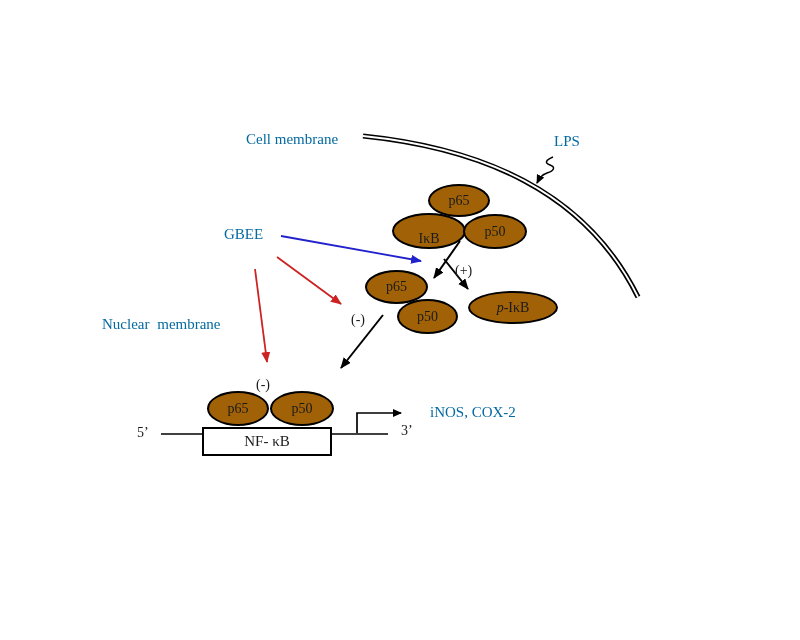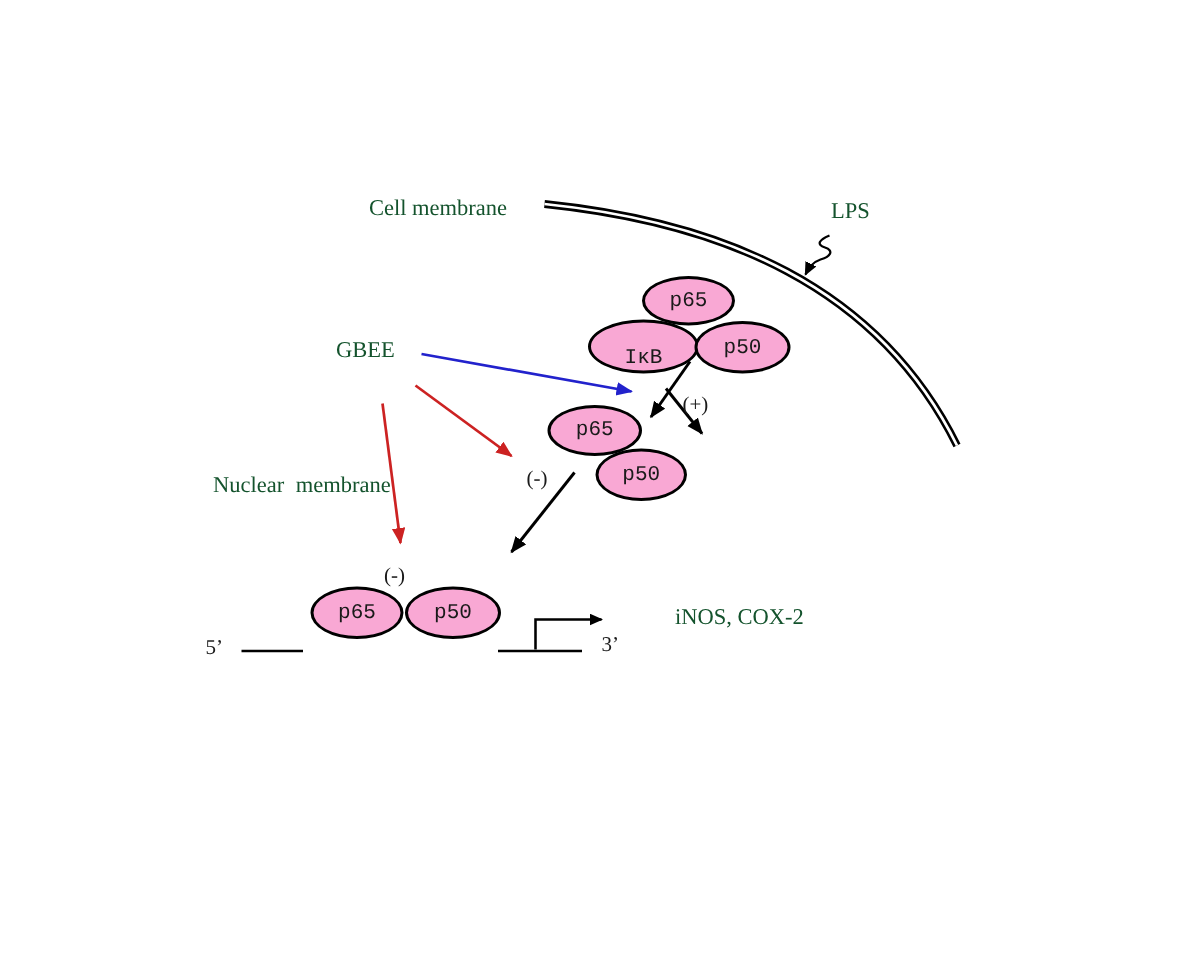--- a/index.html
+++ b/index.html
@@ -23,7 +23,7 @@
     z-index: 4;
     font-size: 15px;
     white-space: nowrap;
-    color: #14532d;
+    color: #0369a1;
   }
   .sign {
     position: absolute;

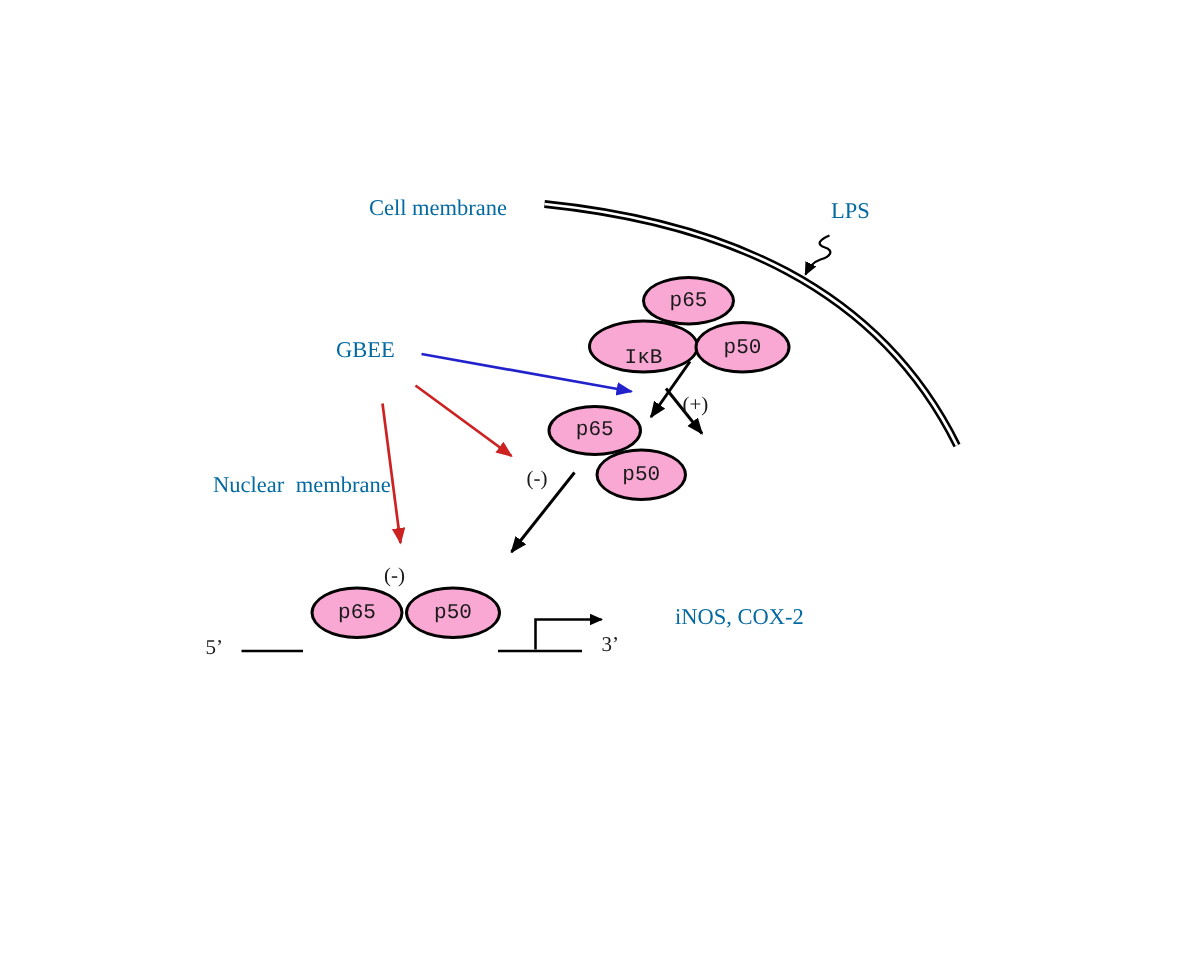--- a/index.html
+++ b/index.html
@@ -35,7 +35,7 @@
   .oval {
     position: absolute;
     z-index: 2;
-    background: #f9a8d4;
+    background: #a16207;
     border: 2.5px solid #000000;
     border-radius: 50%;
     display: flex;
@@ -43,7 +43,6 @@
     justify-content: center;
     font-size: 14px;
     box-sizing: border-box;
-    font-family: Liberation Mono, monospace;
   }
   .oval .it { font-style: italic; }
   #promoter-box {

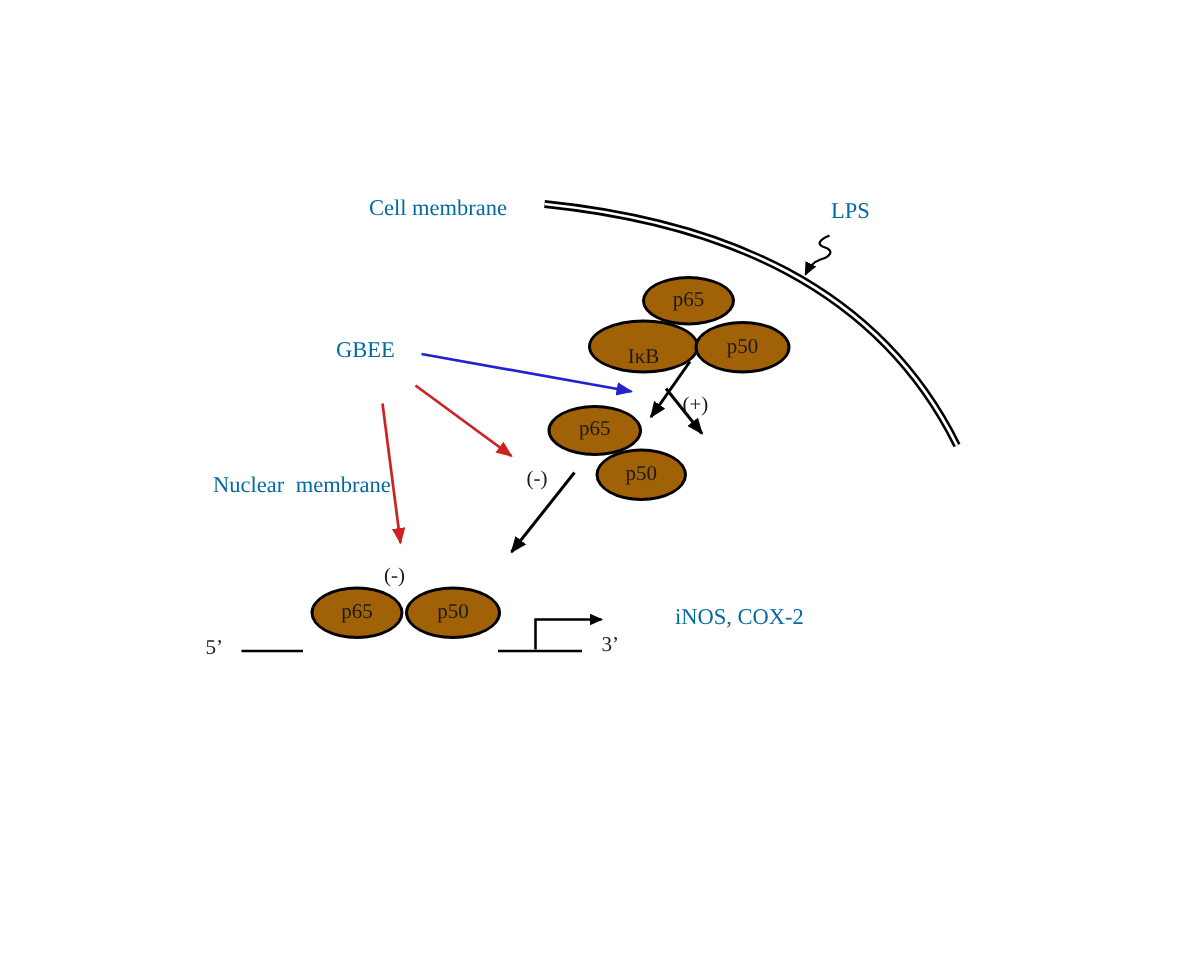--- a/index.html
+++ b/index.html
@@ -128,6 +128,9 @@
     <span>p50</span>
   </div>
 
+  <div class="oval" style="left:468px; top:291px; width:90px; height:33px;">
+    <span><span class="it">p</span><span>-IκB</span></span>
+  </div>
 
   <div class="oval" style="left:207px; top:391px; width:62px; height:35px;">
     <span>p65</span>

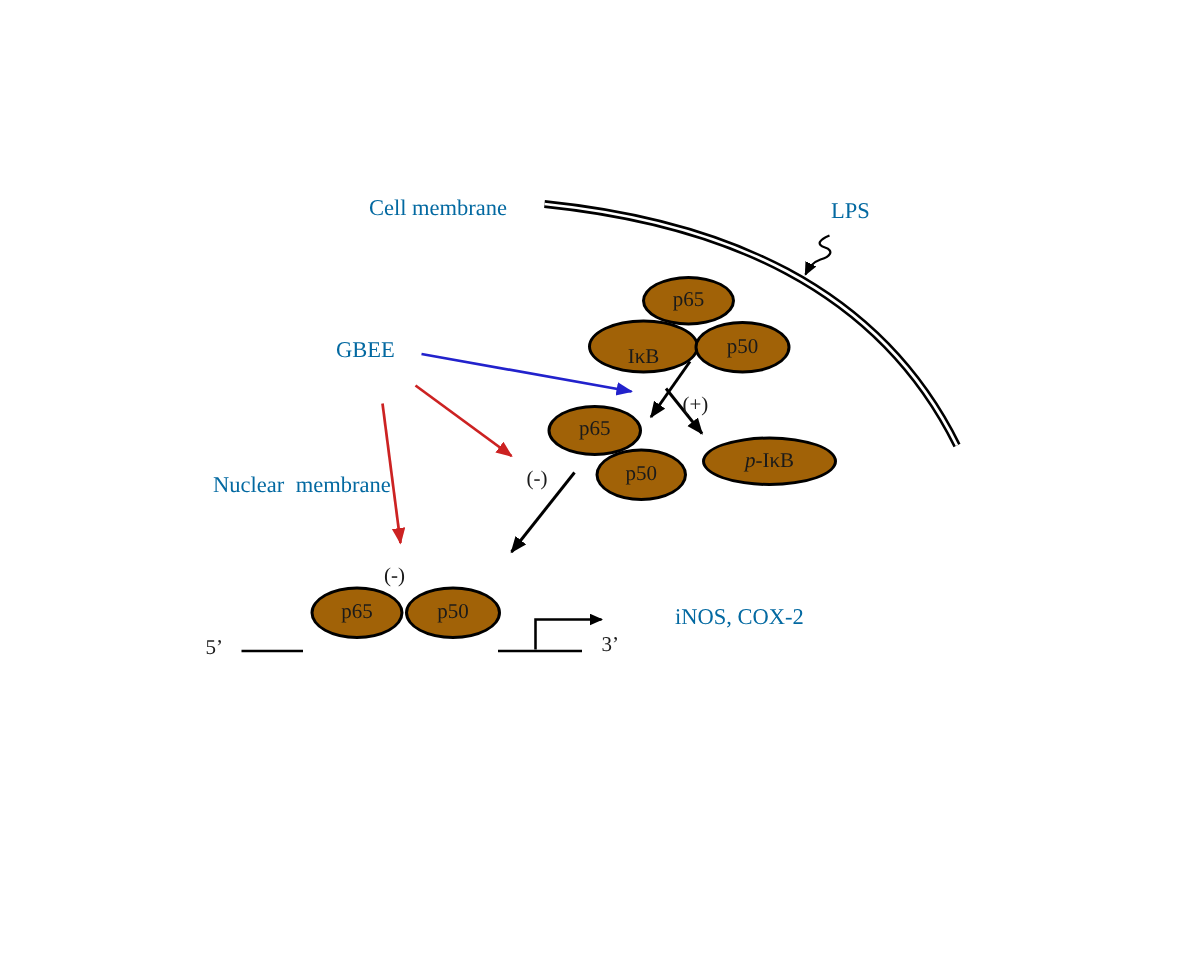--- a/index.html
+++ b/index.html
@@ -105,7 +105,7 @@
   <div class="lbl" style="left:246px; top:131px;">Cell membrane</div>
   <div class="lbl" style="left:554px; top:133px;">LPS</div>
   <div class="lbl" style="left:224px; top:226px;font-family:Liberation Serif, serif;">GBEE</div>
-  <div class="lbl" id="lbl-nuclear-membrane" style="left:102px; top:316px;margin-left:40px;">Nuclear membrane</div>
+  <div class="lbl" id="lbl-nuclear-membrane" style="left:102px; top:316px;">Nuclear membrane</div>
 
   <div class="sign" style="left:455px; top:263px;">(+)</div>
   <div class="sign" style="left:351px; top:312px;">(-)</div>

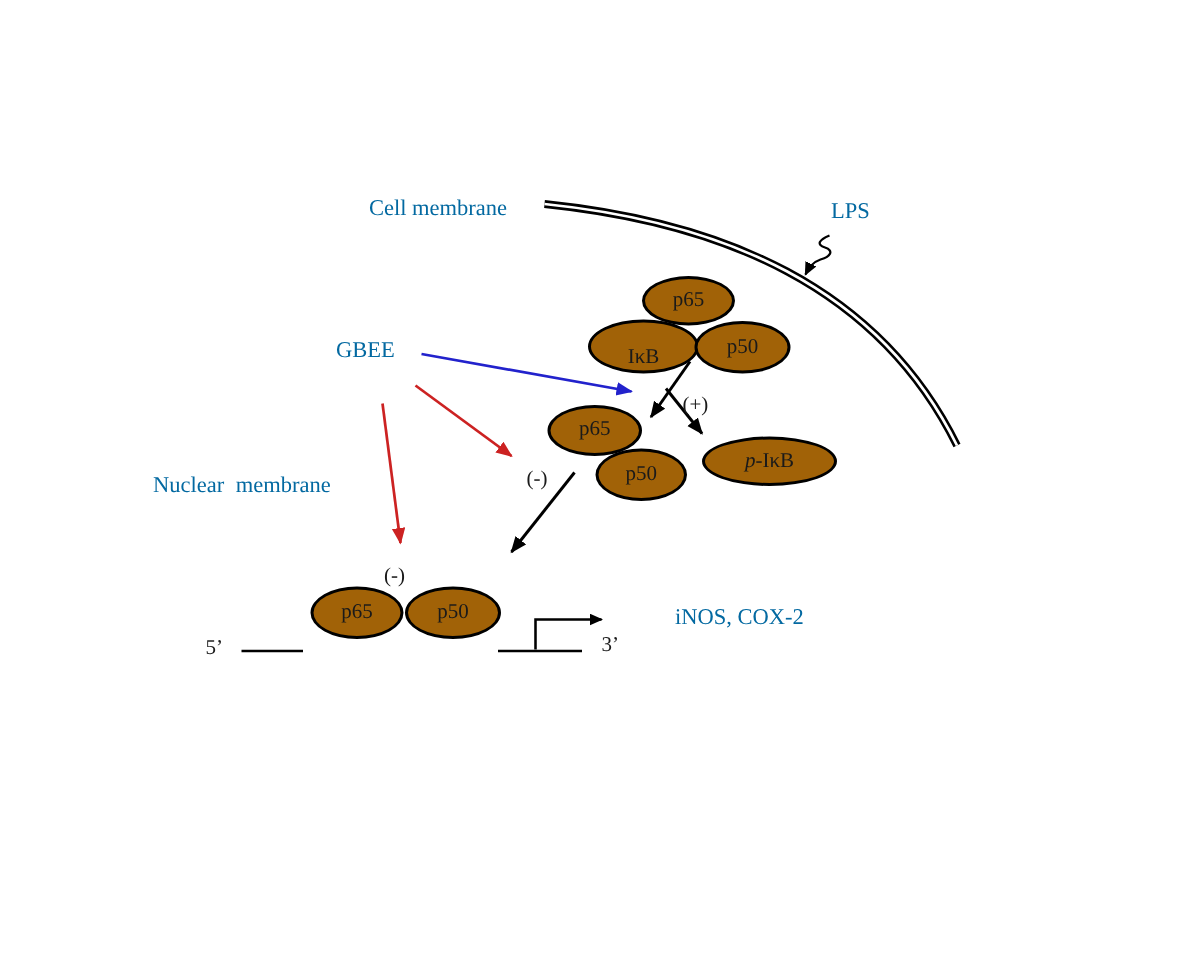--- a/index.html
+++ b/index.html
@@ -142,7 +142,7 @@
 
   <div class="sign" style="left:137px; top:425px;">5’</div>
   <div class="sign" style="left:401px; top:423px;">3’</div>
-  <div class="lbl" style="left:430px; top:404px;margin-left:20px;">iNOS, COX-2</div>
+  <div class="lbl" style="left:430px; top:404px;">iNOS, COX-2</div>
 
 </div>
 

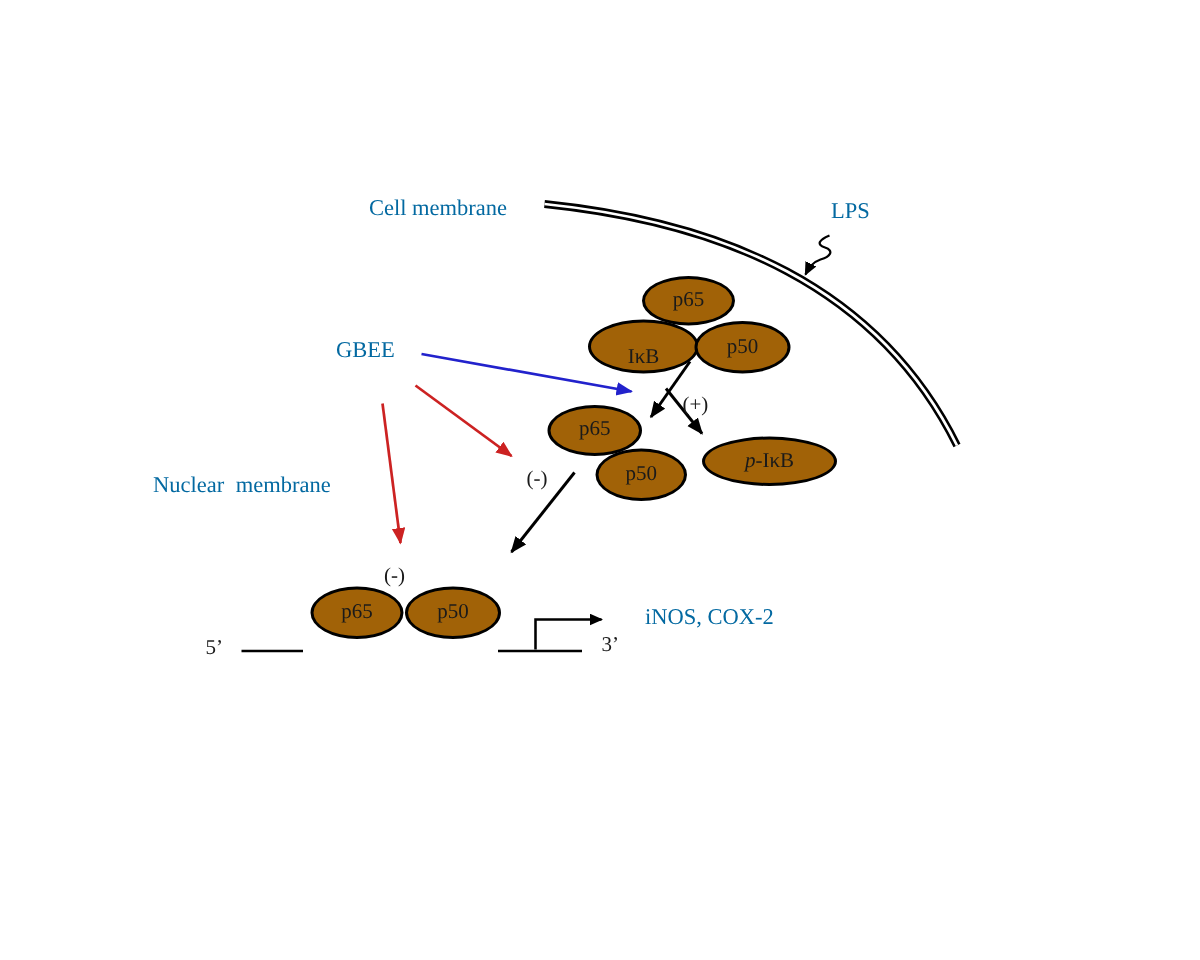--- a/index.html
+++ b/index.html
@@ -139,6 +139,9 @@
     <span>p50</span>
   </div>
 
+  <div id="promoter-box">
+    <span>NF- κB</span>
+  </div>
 
   <div class="sign" style="left:137px; top:425px;">5’</div>
   <div class="sign" style="left:401px; top:423px;">3’</div>

